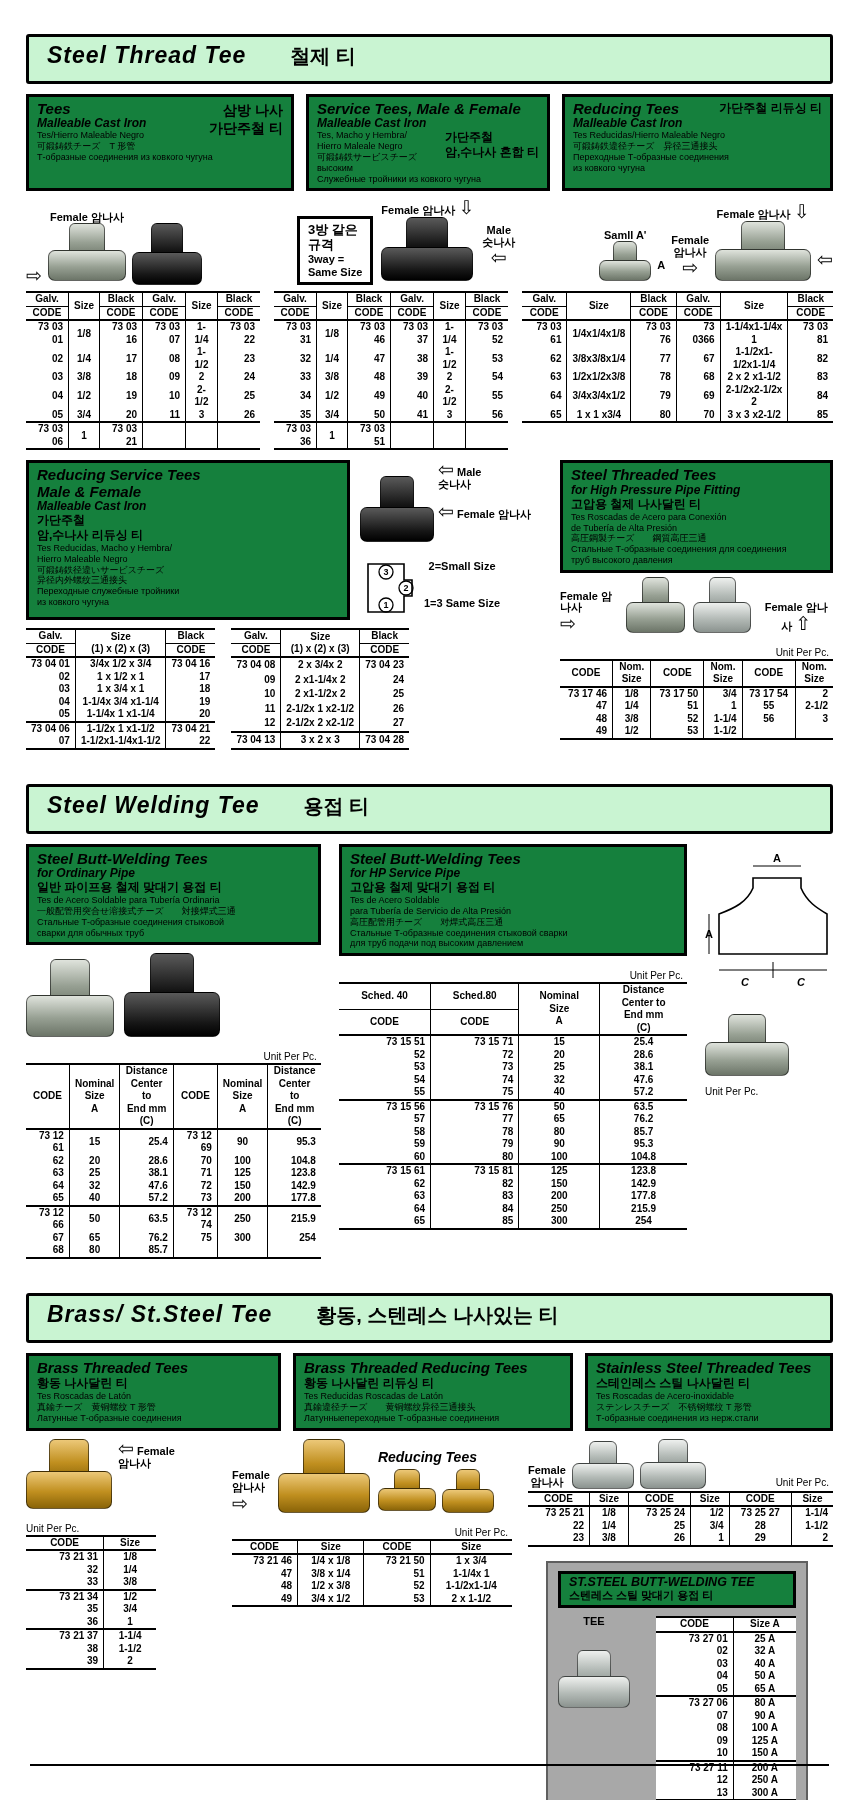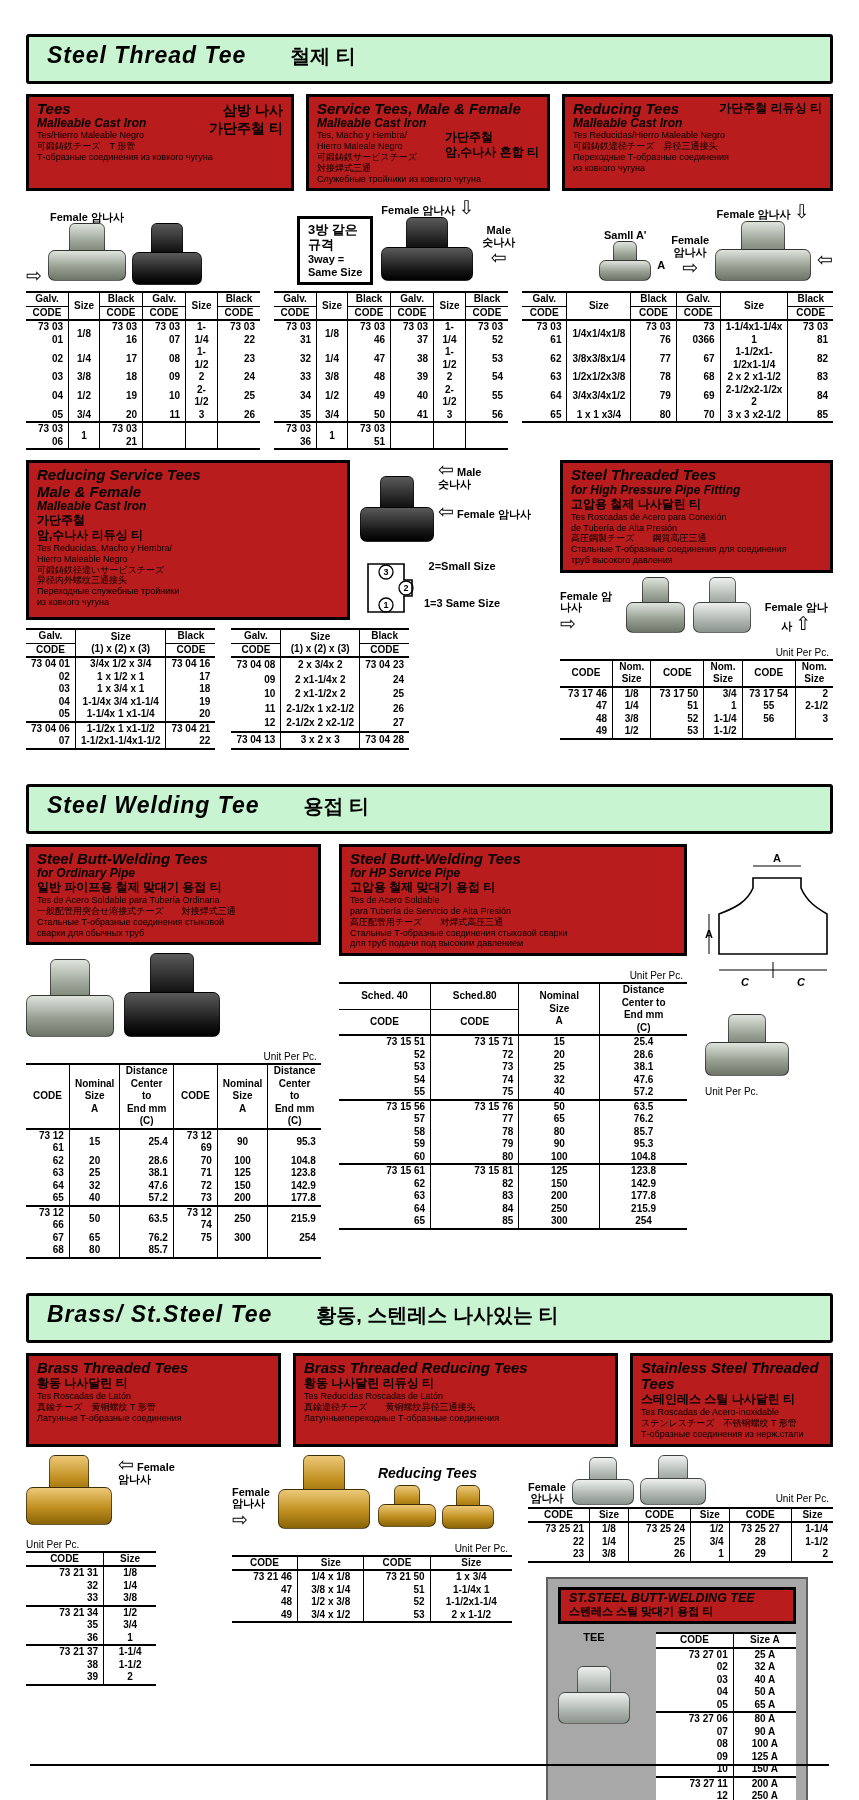--- a/index.html
+++ b/index.html
@@ -10,7 +10,7 @@
   .b-en { font-style:italic; font-weight:bold; font-size:23px; letter-spacing:1px; }
   .b-kr { font-weight:bold; font-size:20px; }
   .row { display:flex; }
-  .ib { background:#b91c1c; border:3px solid #000; padding:4px 8px; box-sizing:border-box; }
+  .ib { background:#15803d; border:3px solid #000; padding:4px 8px; box-sizing:border-box; }
   .t1 { font-style:italic; font-weight:bold; font-size:15px; line-height:1.08; }
   .t1s{ font-style:italic; font-weight:bold; font-size:12px; line-height:1.1; }
   .t3 { font-size:9px; line-height:1.2; }

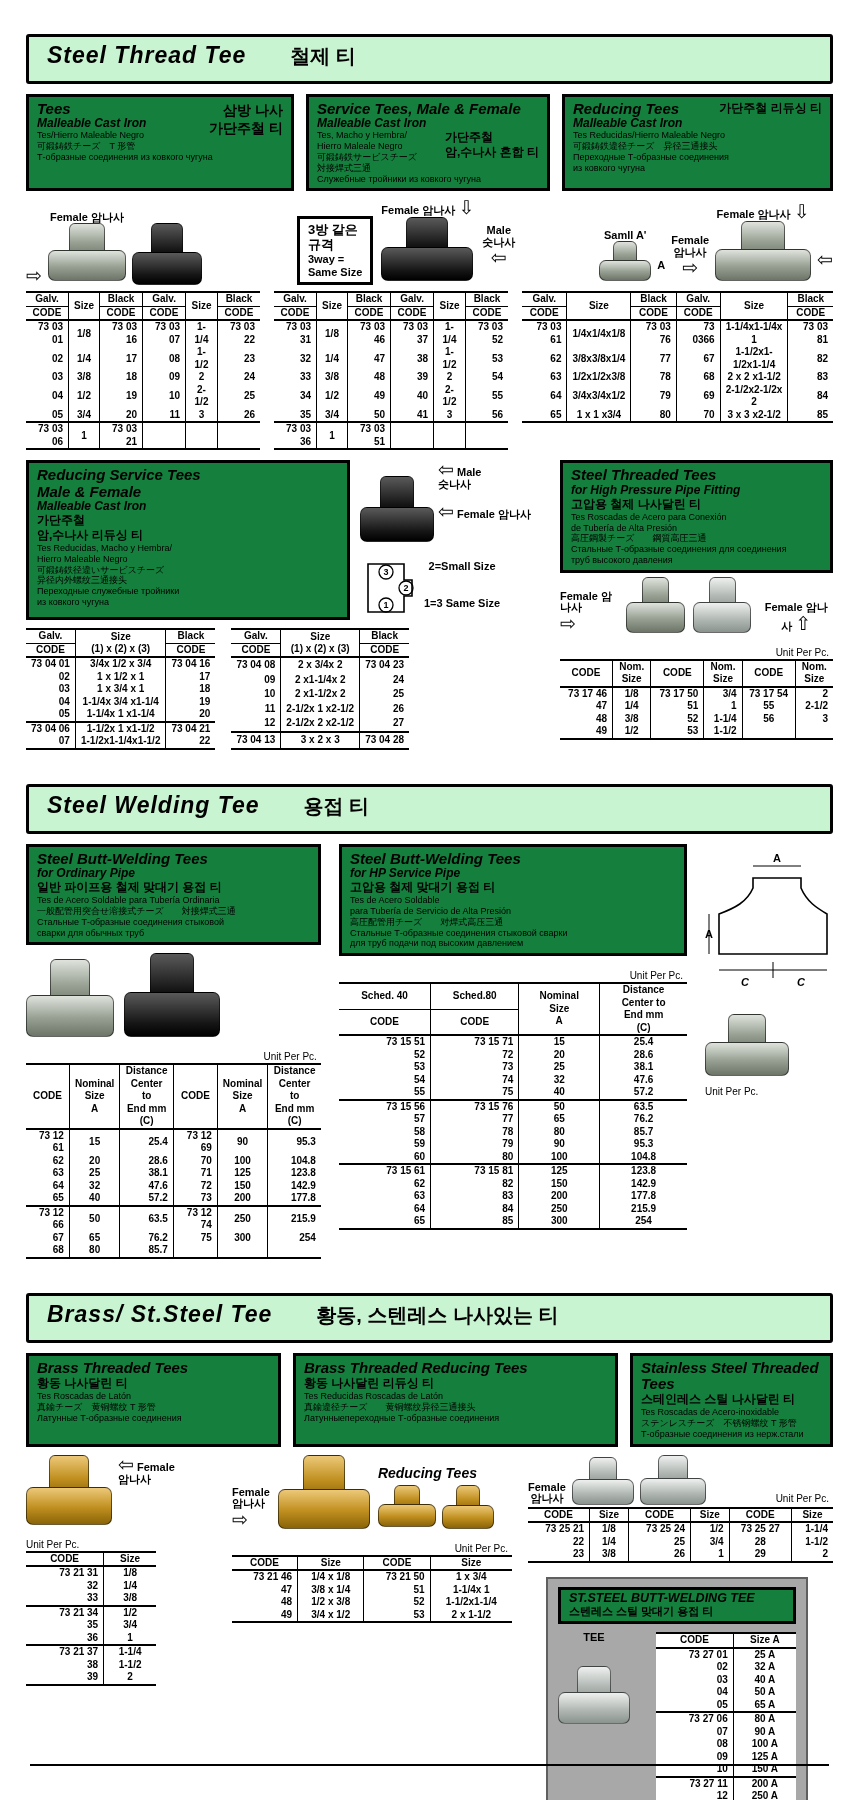--- a/index.html
+++ b/index.html
@@ -82,7 +82,7 @@
           <div class="t3">Tes, Macho y Hembra/</div>
           <div class="t3">Hierro Maleale Negro</div>
           <div class="t3">可鍛鋳鉄サービスチーズ</div>
-          <div class="t3">対接焊式三通</div>
+          <div class="t3">высоким</div>
         </div>
         <div class="krM" style="text-align:left;">
           <div>가단주철</div>

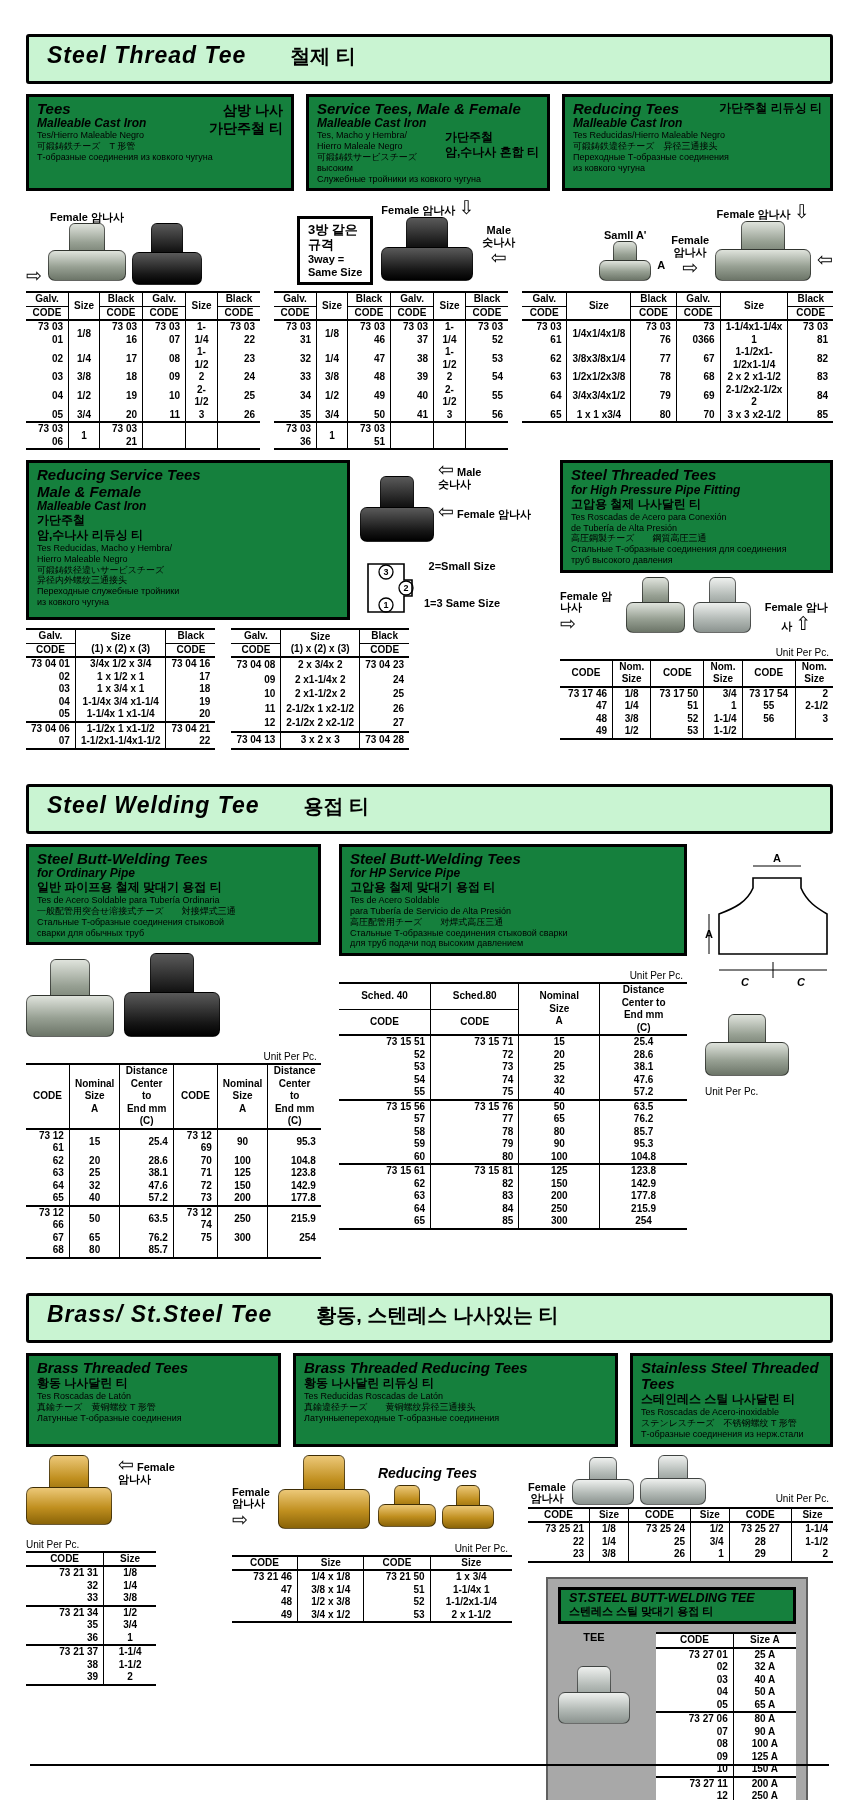--- a/index.html
+++ b/index.html
@@ -858,7 +858,7 @@
       <div class="t3">真鍮チーズ　黄铜螺纹 T 形管</div>
       <div class="t3">Латунные Т-образные соединения</div>
     </div>
-    <div class="ib" style="width:325px;">
+    <div class="ib" style="width:280px;">
       <div class="t1">Brass Threaded Reducing  Tees</div>
       <div class="krM">황동 나사달린 리듀싱 티</div>
       <div class="t3">Tes Reducidas Roscadas de Latón</div>

